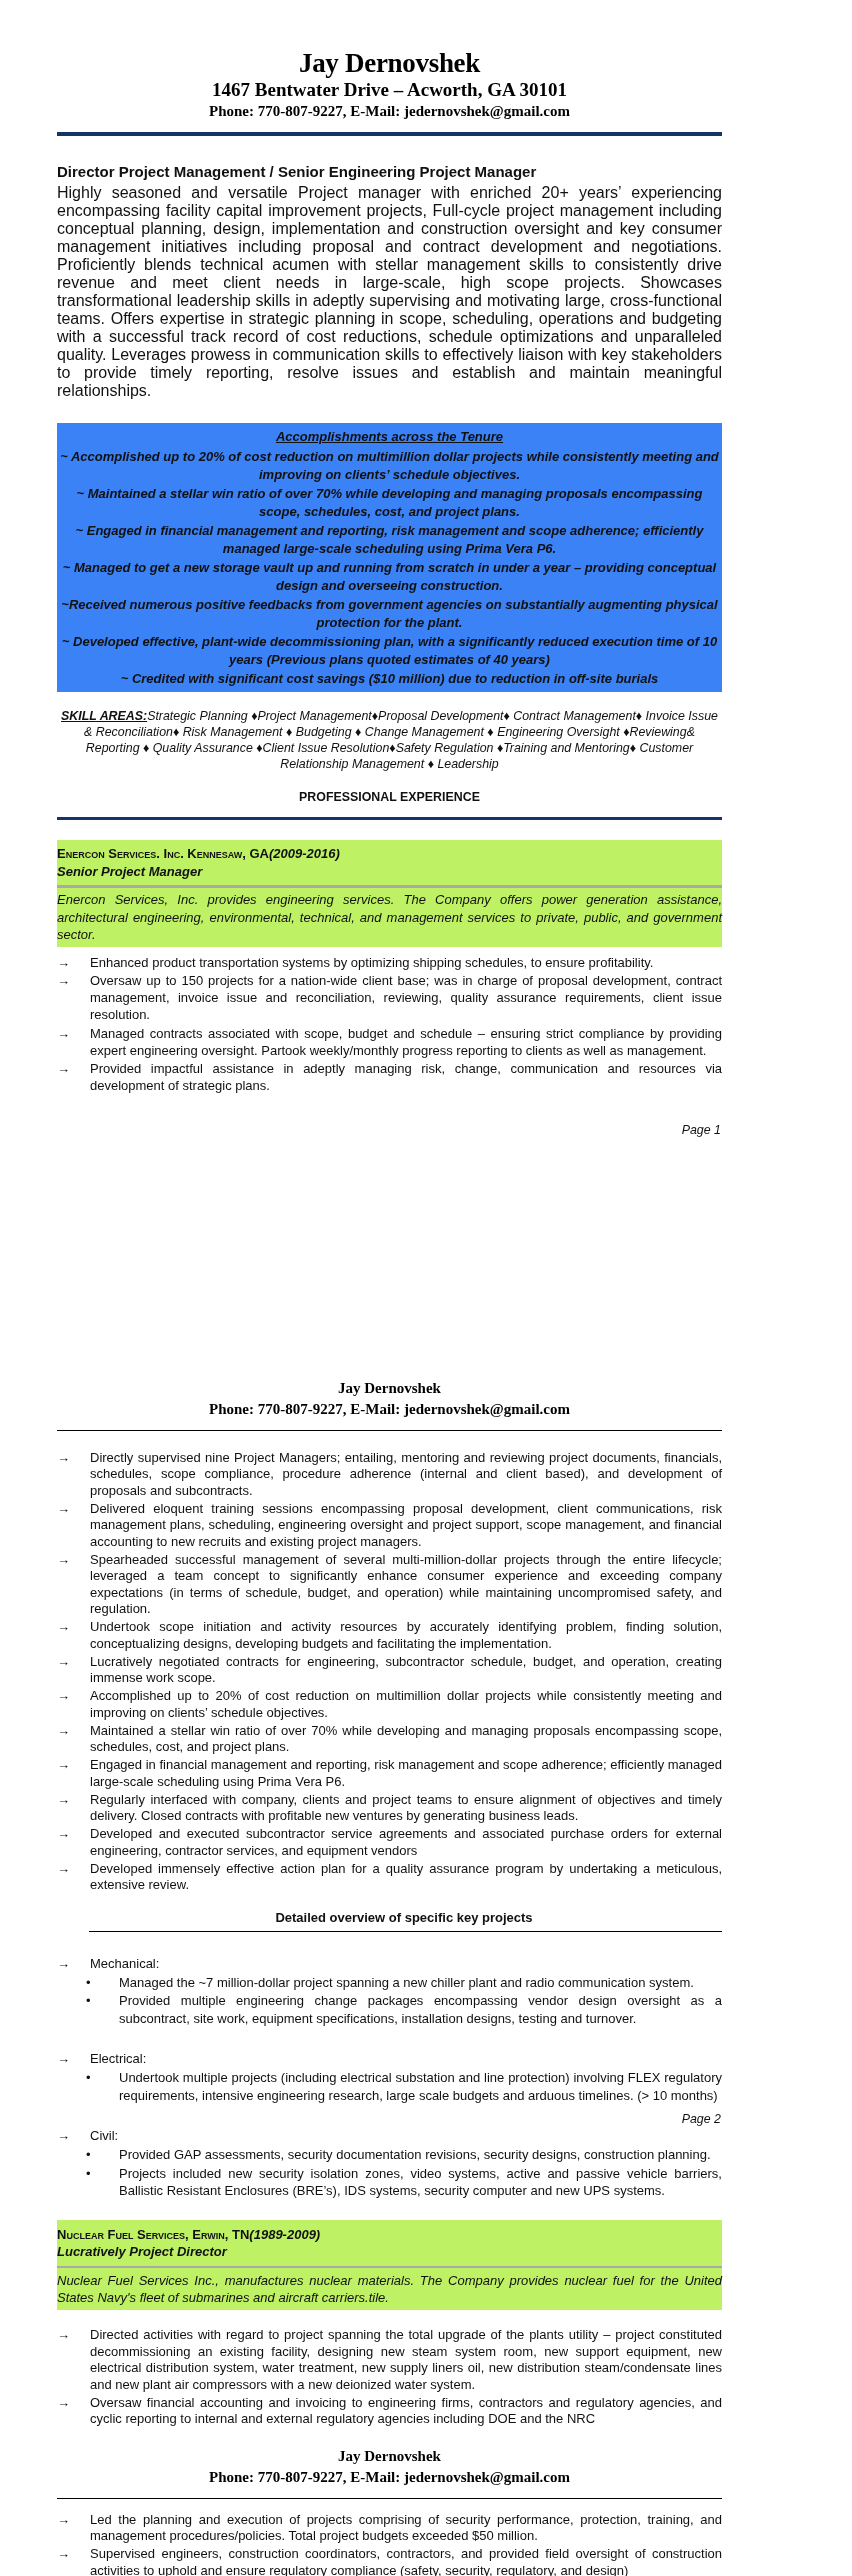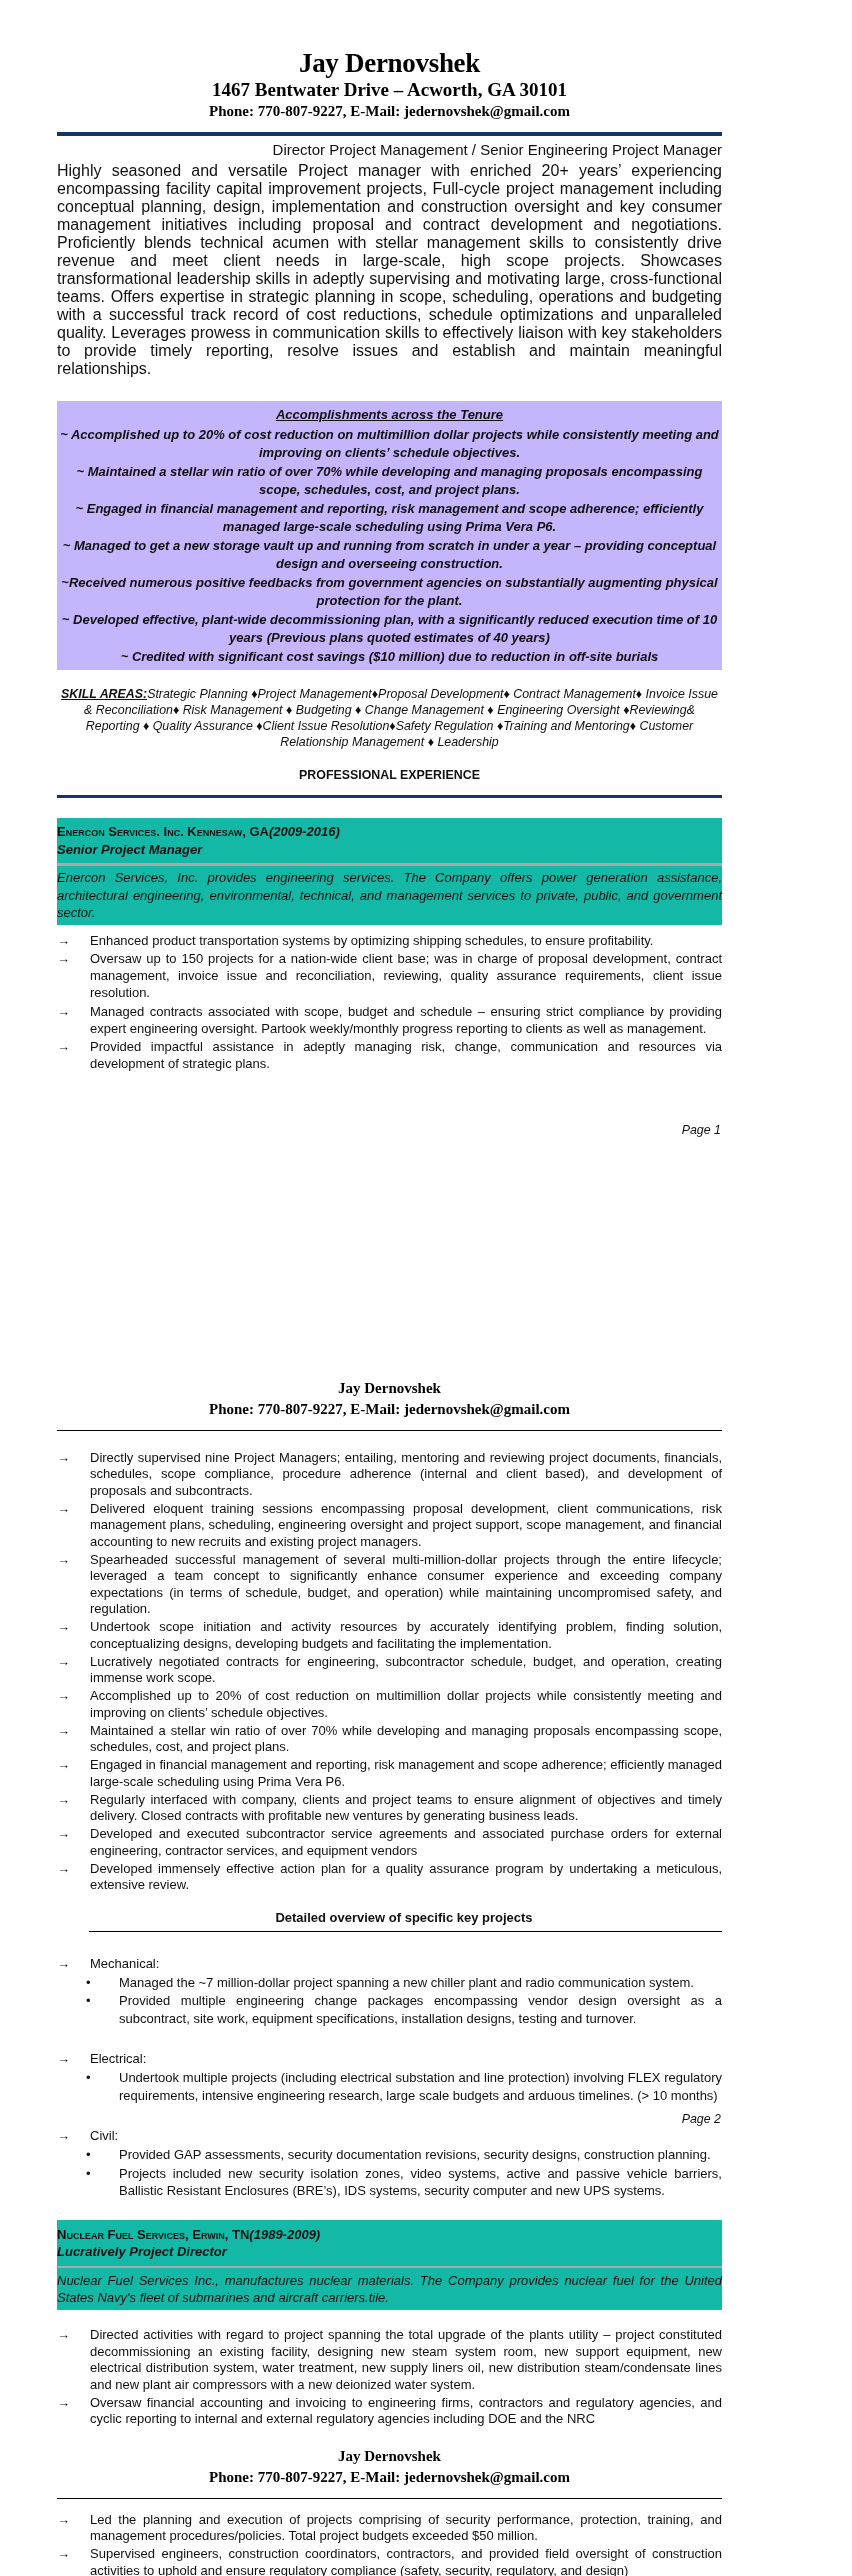--- a/index.html
+++ b/index.html
@@ -27,7 +27,7 @@
   .rule-navy { height: 3.1px; background: #133567; margin: 0; }
   .rule-black { height: 1px; background: #000; }
 
-  .headline { text-align: right; font-weight: normal; font-size: 15px; margin-top: 5px; line-height: 18.5px; }
+  .headline { text-align: left; font-weight: bold; font-size: 15px; margin-top: 27px; line-height: 18.5px; }
   .summary { font-size: 16px; line-height: 18px; text-align: justify; margin-top: 3.1px; }
 
   .accomp { background: #c4b5fd; margin-top: 23px; padding: 5.2px 0 4.1px 0; text-align: center; font-style: italic; font-weight: bold; font-size: 13px; line-height: 18.5px; }

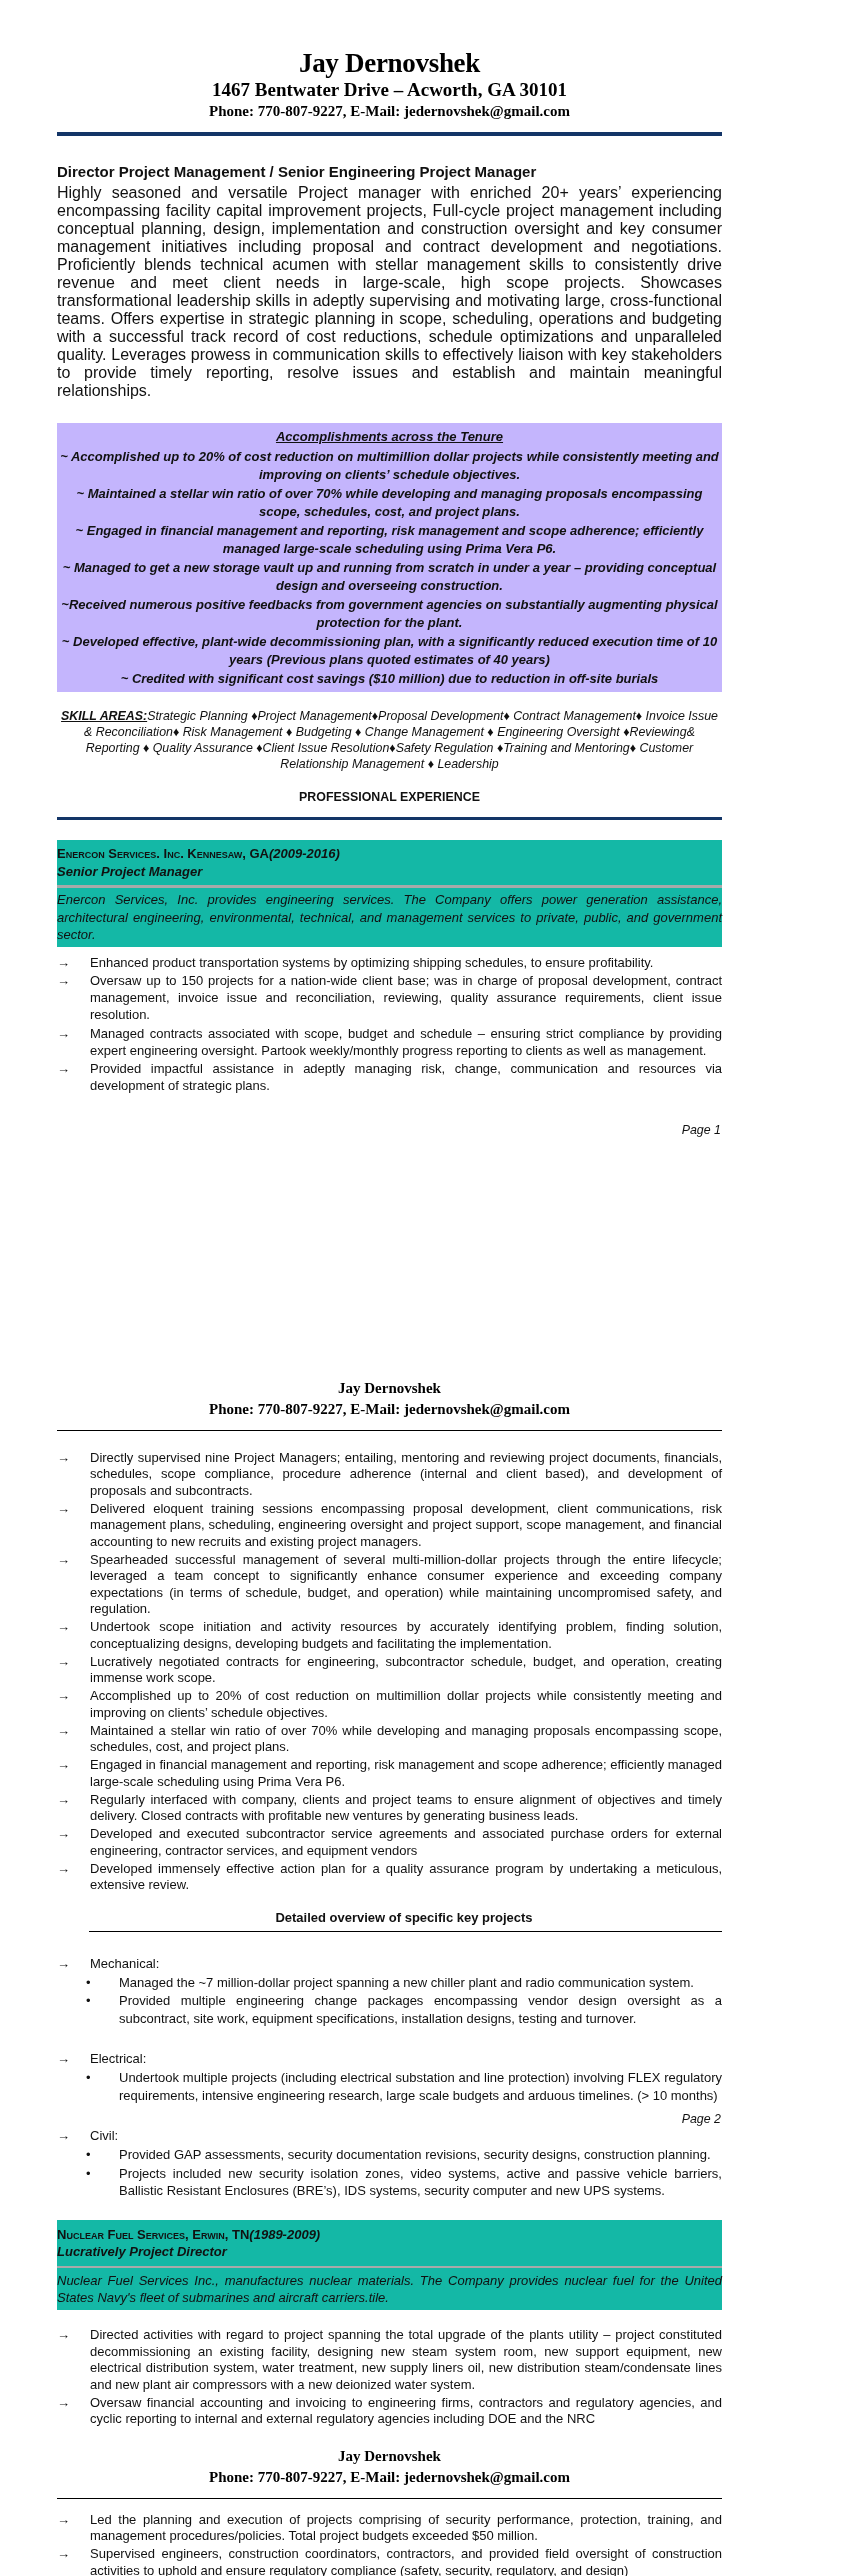--- a/index.html
+++ b/index.html
@@ -30,7 +30,7 @@
   .headline { text-align: left; font-weight: bold; font-size: 15px; margin-top: 27px; line-height: 18.5px; }
   .summary { font-size: 16px; line-height: 18px; text-align: justify; margin-top: 3.1px; }
 
-  .accomp { background: #c4b5fd; margin-top: 23px; padding: 5.2px 0 4.1px 0; text-align: center; font-style: italic; font-weight: bold; font-size: 13px; line-height: 18.5px; }
+  .accomp { background: #3b82f6; margin-top: 23px; padding: 5.2px 0 4.1px 0; text-align: center; font-style: italic; font-weight: bold; font-size: 13px; line-height: 18.5px; }
   .accomp .title { text-decoration: underline; margin-bottom: 1px; }
   .accomp .item { padding: 0 3.1px; }
 

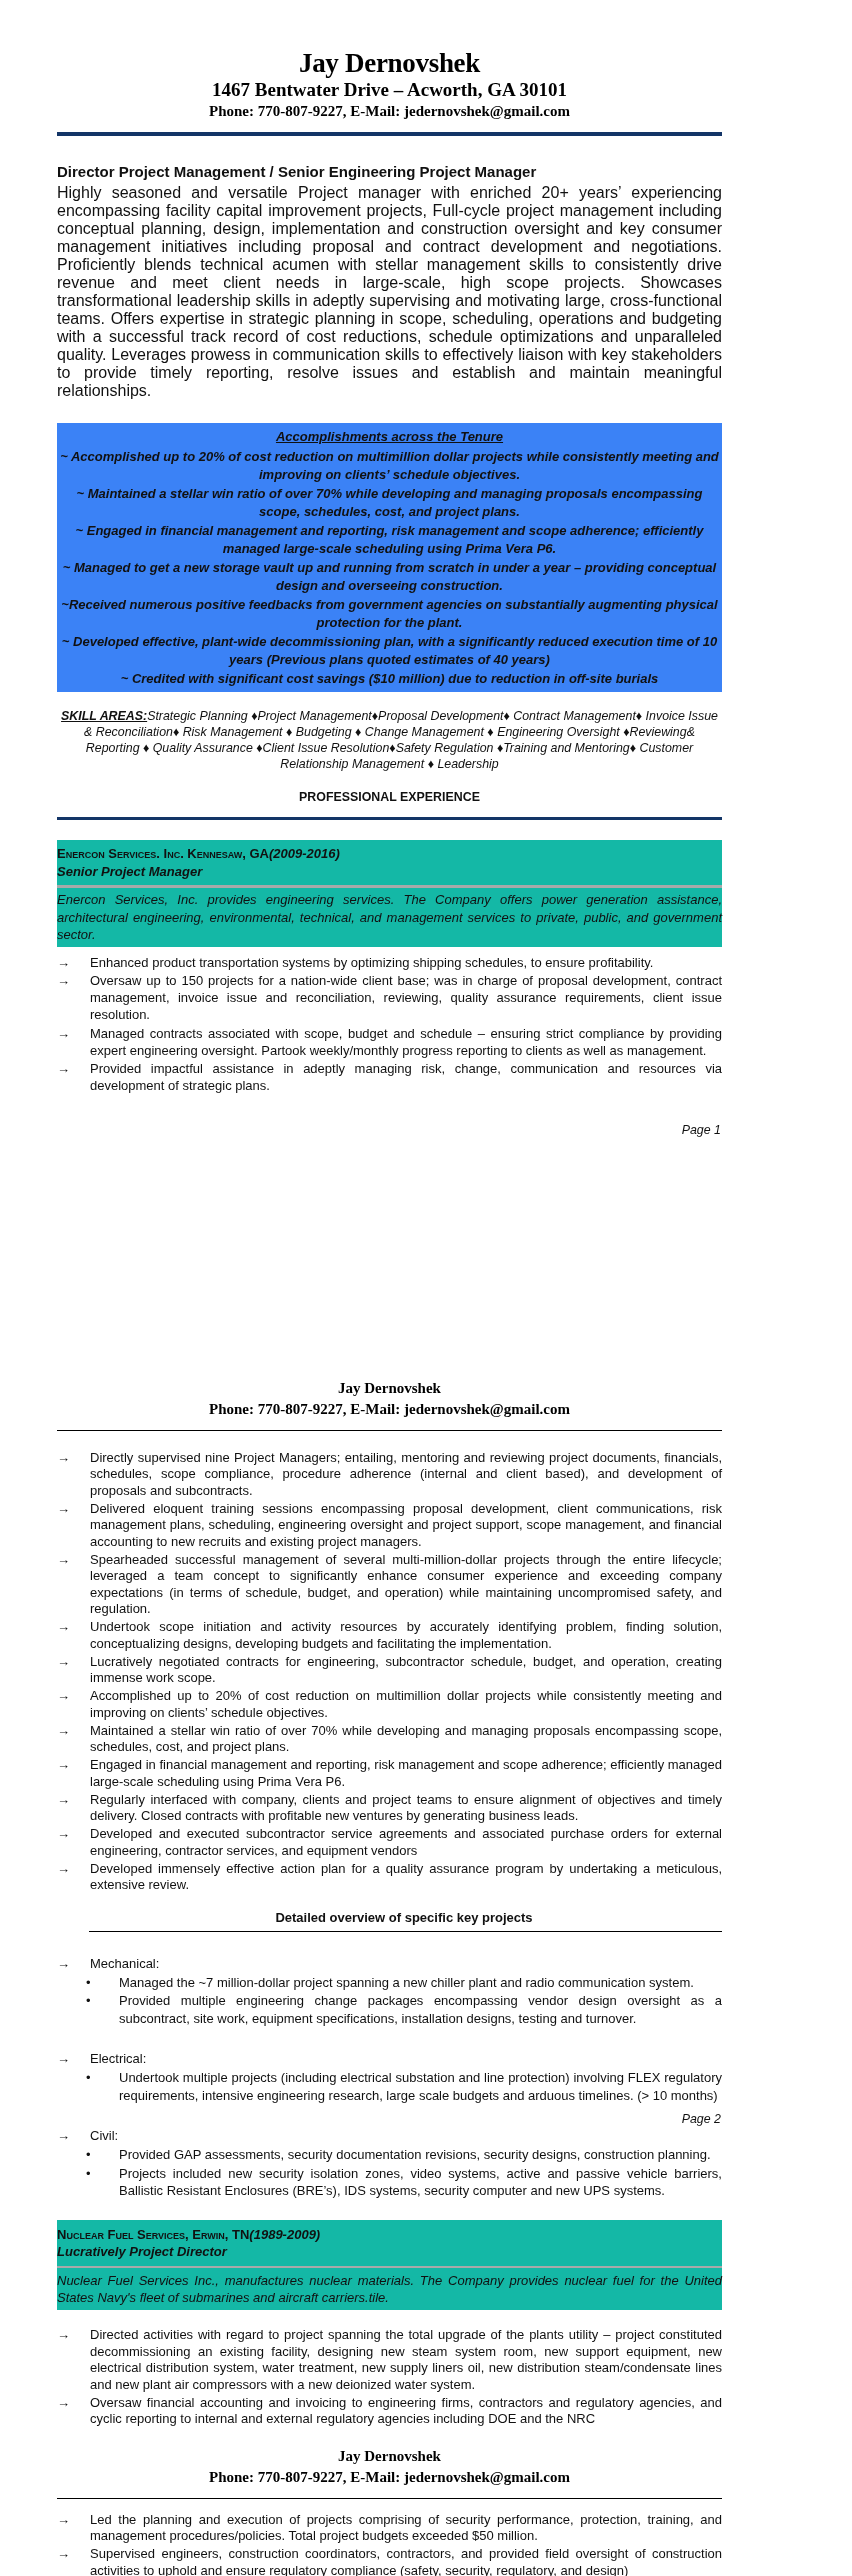--- a/index.html
+++ b/index.html
@@ -41,7 +41,7 @@
   .page1 .sec-title.exp { margin-top: 18.5px; }
   .sec-rule { height: 3.1px; background: #133567; margin-top: 11.3px; }
 
-  .company-box { background: #14b8a6; margin-top: 19.6px; padding: 6.2px 0 2.1px 0; }
+  .company-box { background: #bef264; margin-top: 19.6px; padding: 6.2px 0 2.1px 0; }
   .company-line { font-weight: bold; font-size: 13px; line-height: 16.5px; font-variant: small-caps; }
   .company-line .years { font-style: italic; font-variant: normal; }
   .role { font-weight: bold; font-style: italic; font-size: 13px; line-height: 17.5px; }

